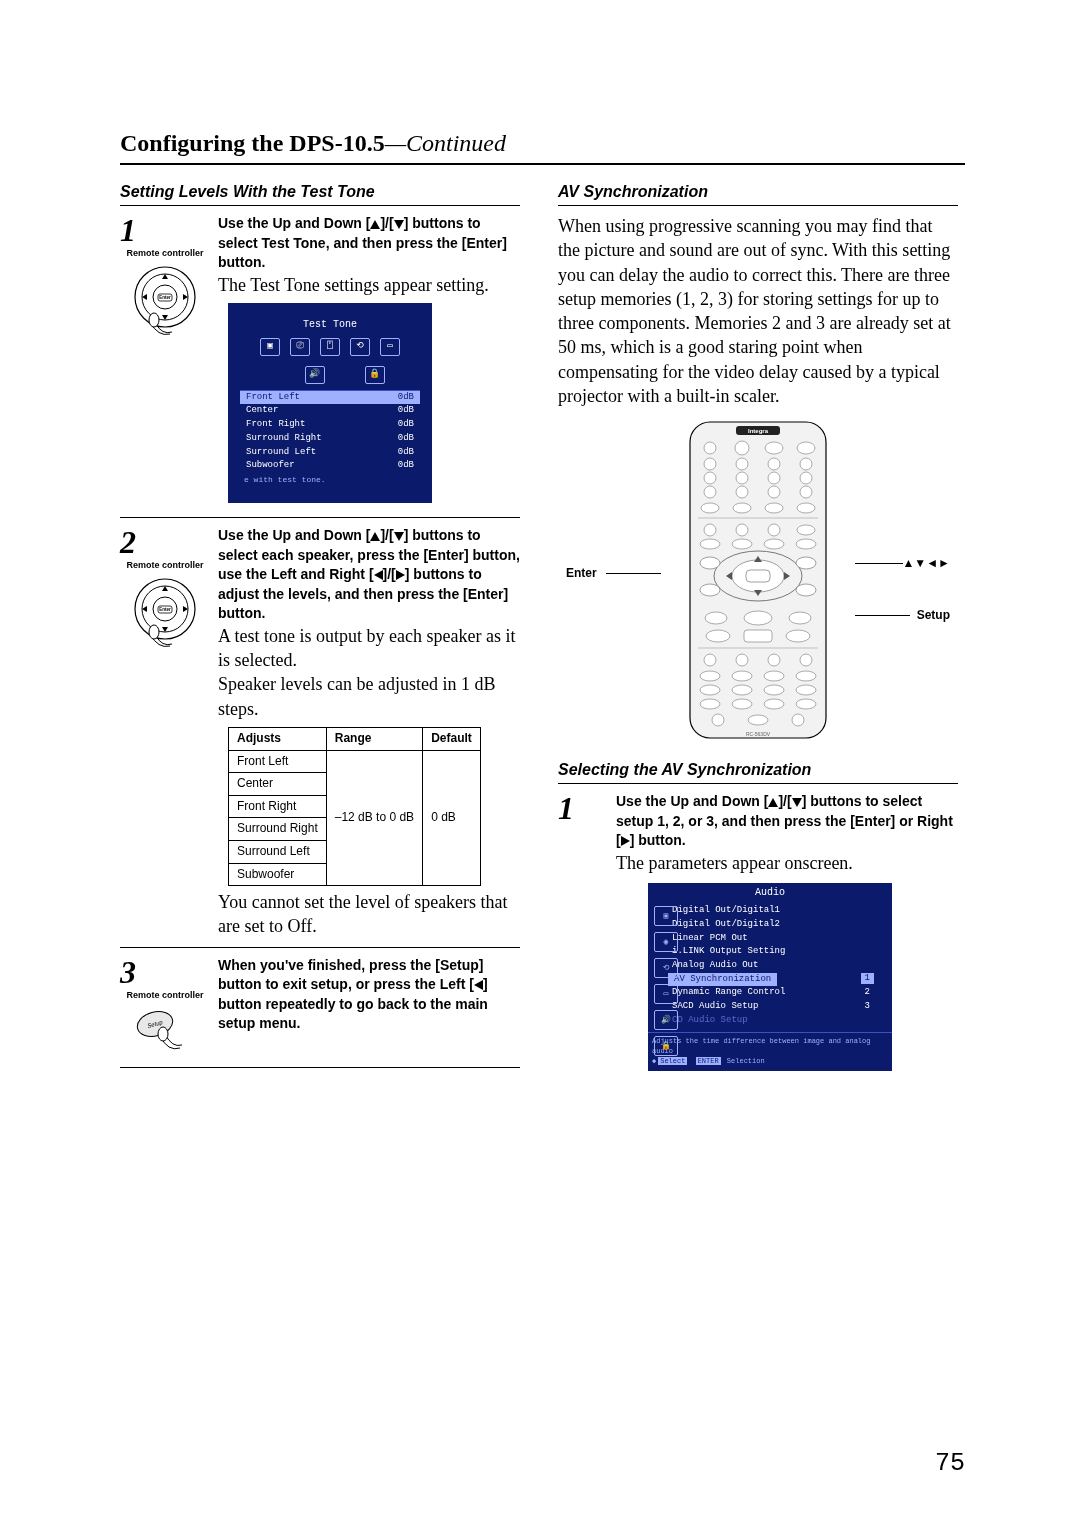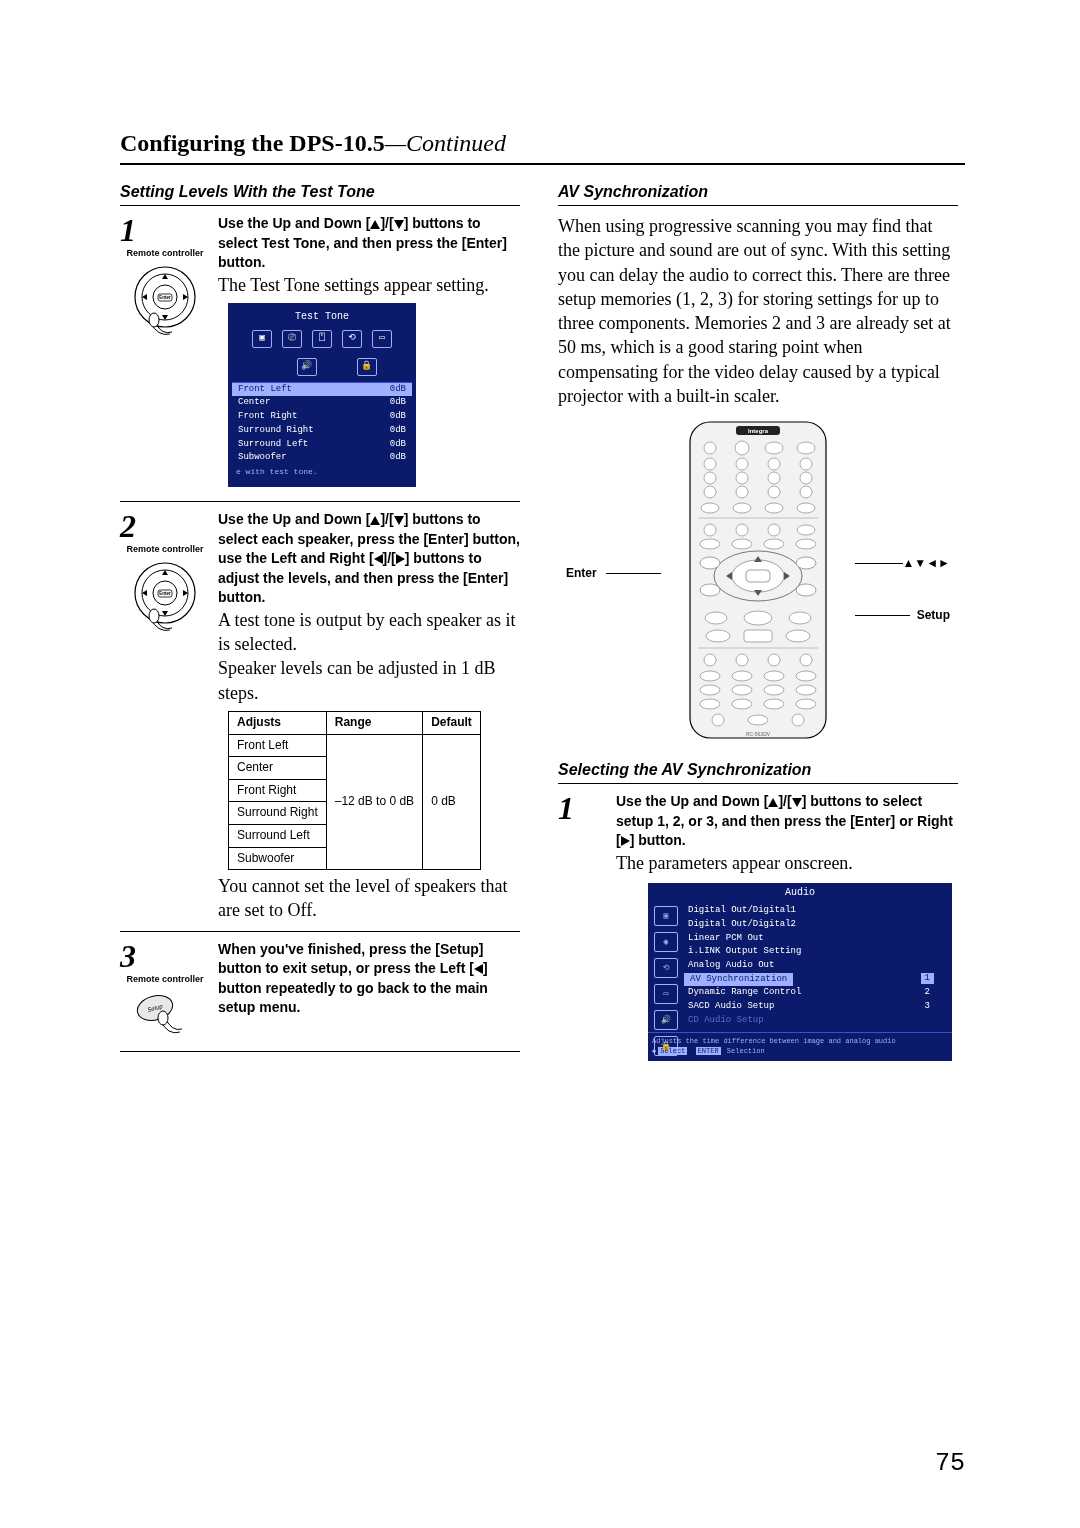--- a/index.html
+++ b/index.html
@@ -106,7 +106,7 @@
     font-size: 10px;
     width: 180px;
     margin: 6px 0 6px 10px;
-    padding: 4px;
+    padding: 12px;
   }
   .osd-title {
     text-align: center;

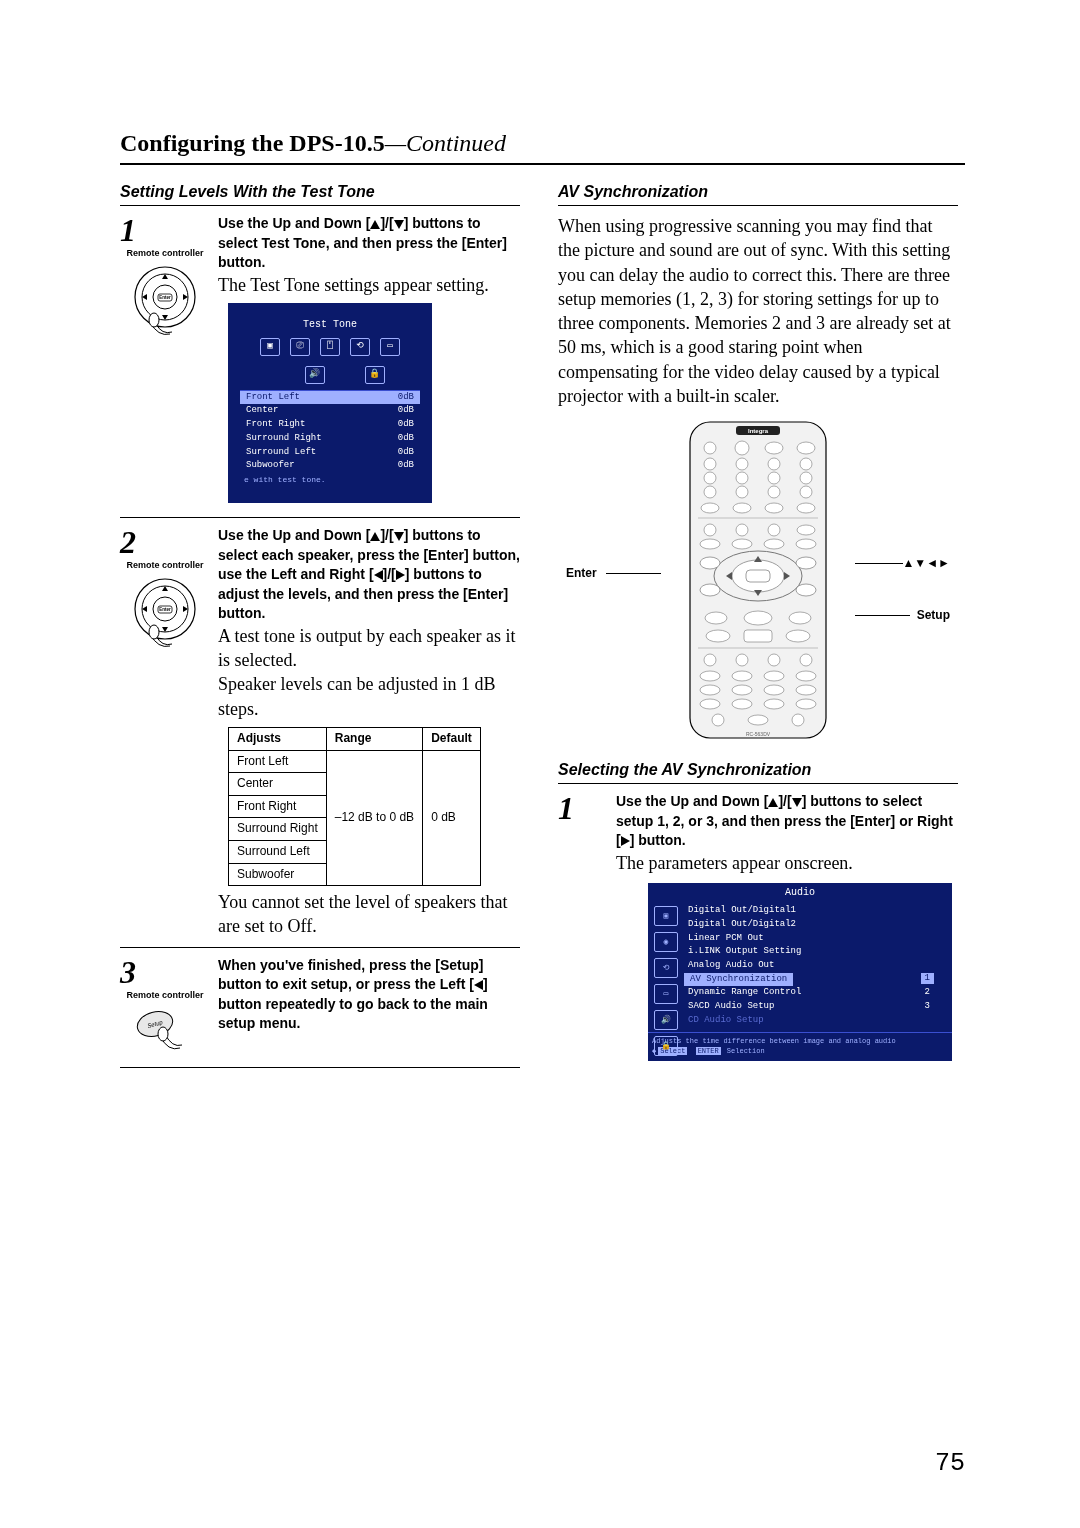--- a/index.html
+++ b/index.html
@@ -194,7 +194,7 @@
     color: #fff;
     font-family: "Courier New", monospace;
     font-size: 9px;
-    width: 304px;
+    width: 244px;
     margin: 8px 0 0 32px;
     position: relative;
   }

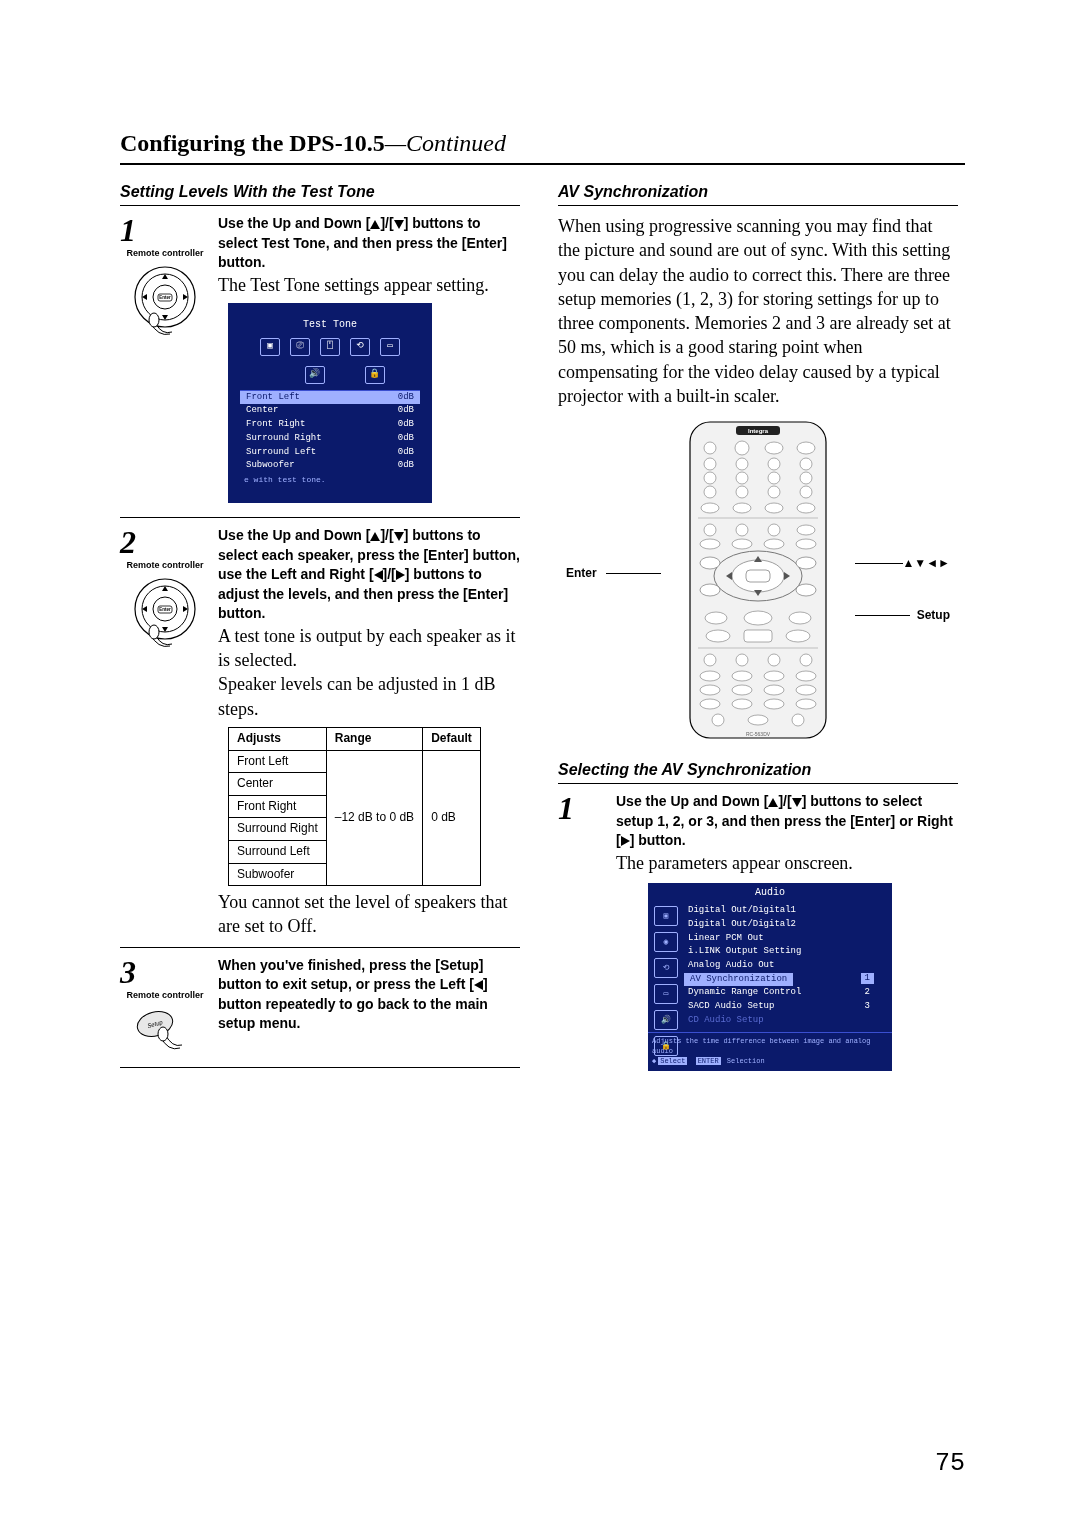--- a/index.html
+++ b/index.html
@@ -227,7 +227,7 @@
     color: #9fb0ff;
   }
   .osd2-list {
-    margin-left: 36px;
+    margin-left: 20px;
     padding-top: 2px;
   }
   .osd2-row {

